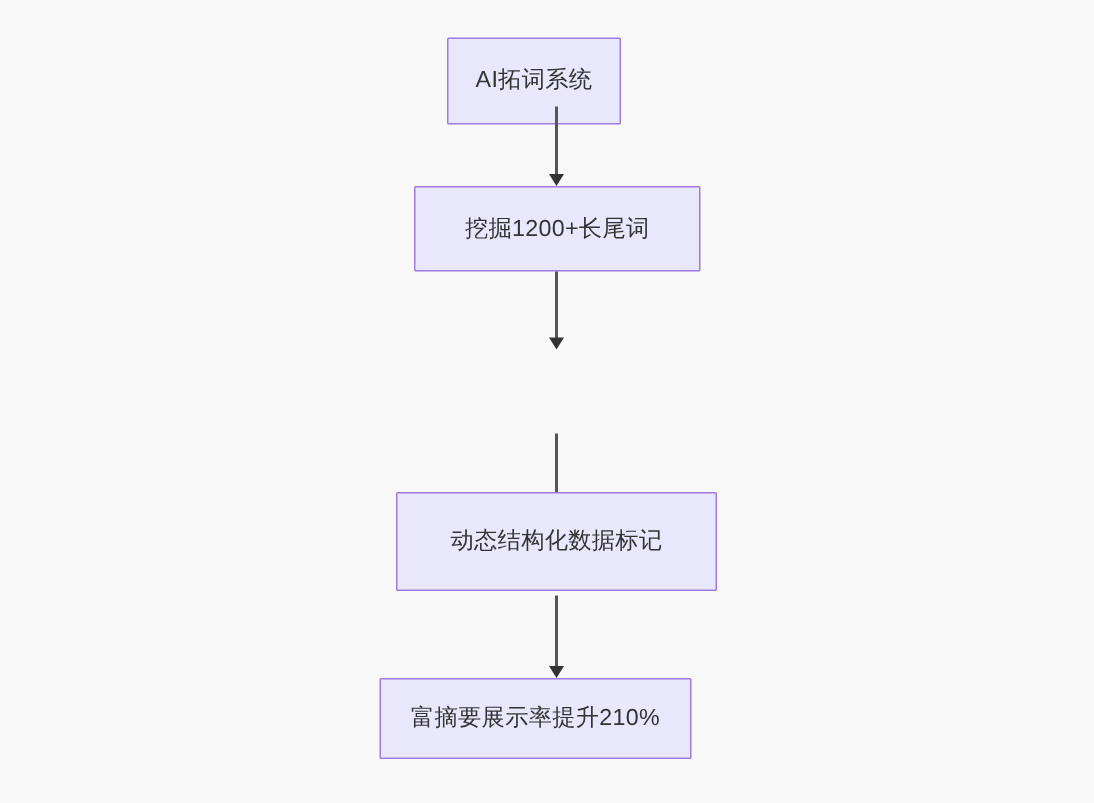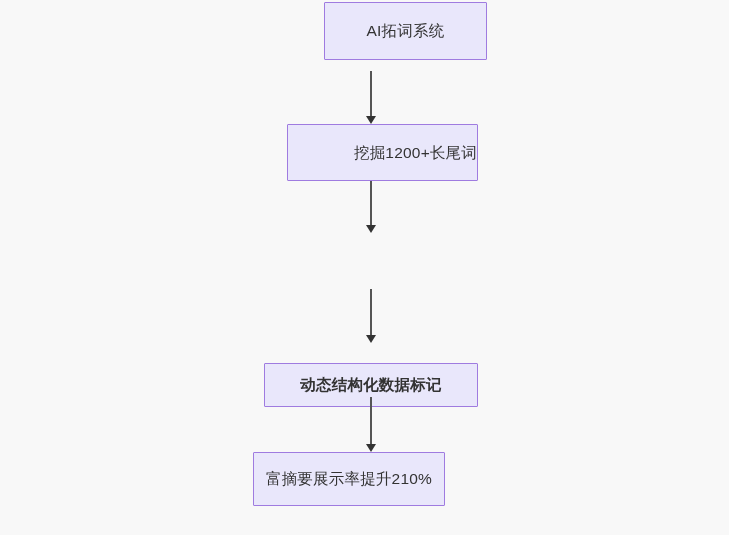--- a/index.html
+++ b/index.html
@@ -62,7 +62,7 @@
 
 <div id="flowchart">
 
-  <div class="node" style="left:298px; top:2px; width:163px; height:58px;margin-left:26px;">
+  <div class="node" style="left:298px; top:25px; width:116px; height:58px;">
     <span class="node-label">AI拓词系统</span>
   </div>
 

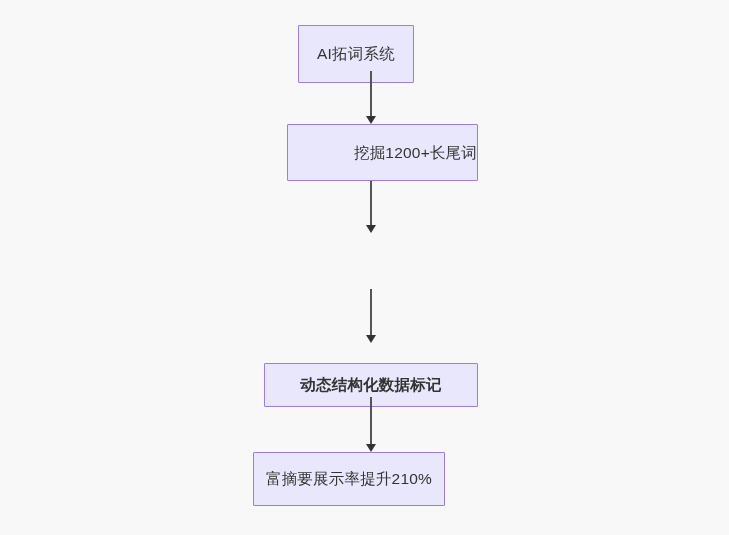--- a/index.html
+++ b/index.html
@@ -71,7 +71,7 @@
     <div class="edge-arrow" style="top:45px;"></div>
   </div>
 
-  <div class="node" style="left:287px; top:124px; width:191px; height:57px;justify-content:flex-end;">
+  <div class="node" style="left:276px; top:124px; width:191px; height:57px;">
     <span class="node-label">挖掘1200+长尾词</span>
   </div>
 

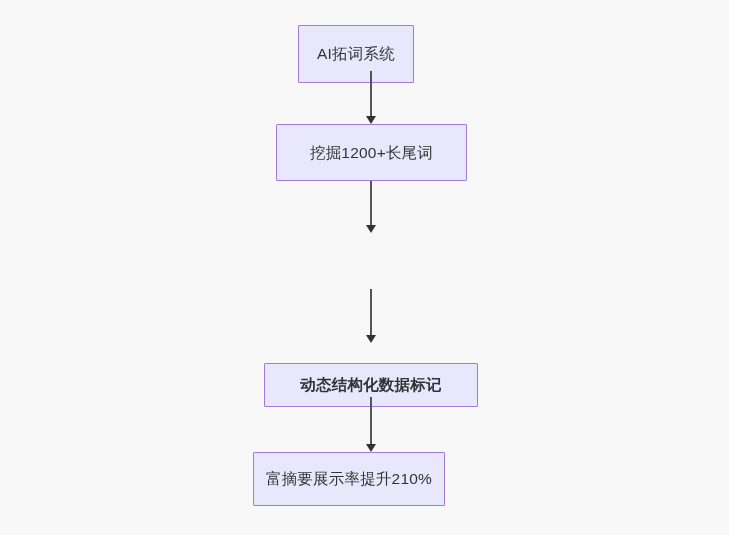--- a/index.html
+++ b/index.html
@@ -86,7 +86,7 @@
     <div class="edge-arrow" style="top:46px;"></div>
   </div>
 
-  <div class="node" style="left:264px; top:363px; width:214px; height:44px;font-weight:bold;">
+  <div class="node" style="left:264px; top:328px; width:214px; height:66px;">
     <span class="node-label">动态结构化数据标记</span>
   </div>
 

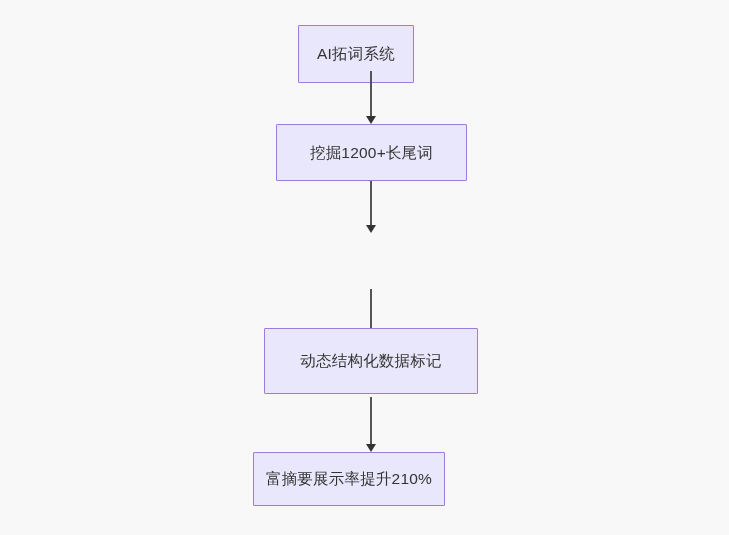--- a/index.html
+++ b/index.html
@@ -95,7 +95,7 @@
     <div class="edge-arrow" style="top:47px;"></div>
   </div>
 
-  <div class="node" style="left:253px; top:452px; width:192px; height:54px;">
+  <div class="node" style="left:253px; top:452px; width:208px; height:54px;">
     <span class="node-label">富摘要展示率提升210%</span>
   </div>
 

